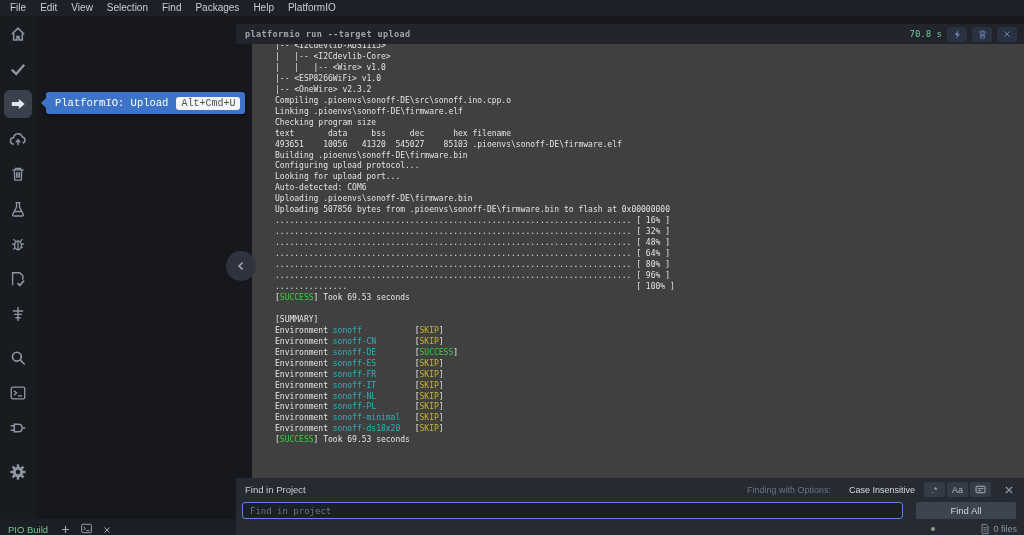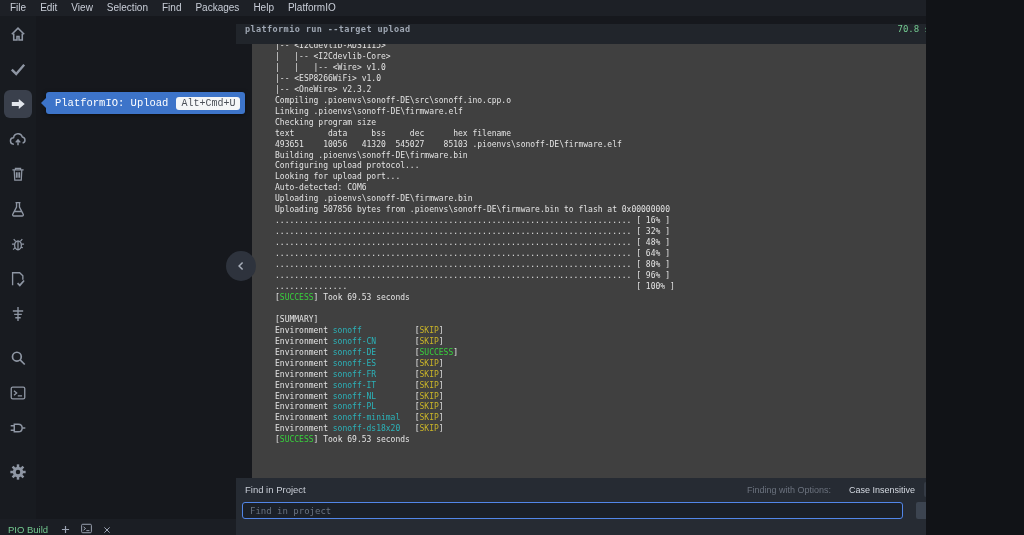--- a/index.html
+++ b/index.html
@@ -5,7 +5,7 @@
   * { margin:0; padding:0; box-sizing:border-box; }
   html,body { background:#111317; }
   #app {
-    position:relative; width:926px; height:535px; overflow:hidden;
+    position:relative; width:1024px; height:535px; overflow:hidden;
     background:#16181d; font-family:"Liberation Sans", sans-serif;
   }
   

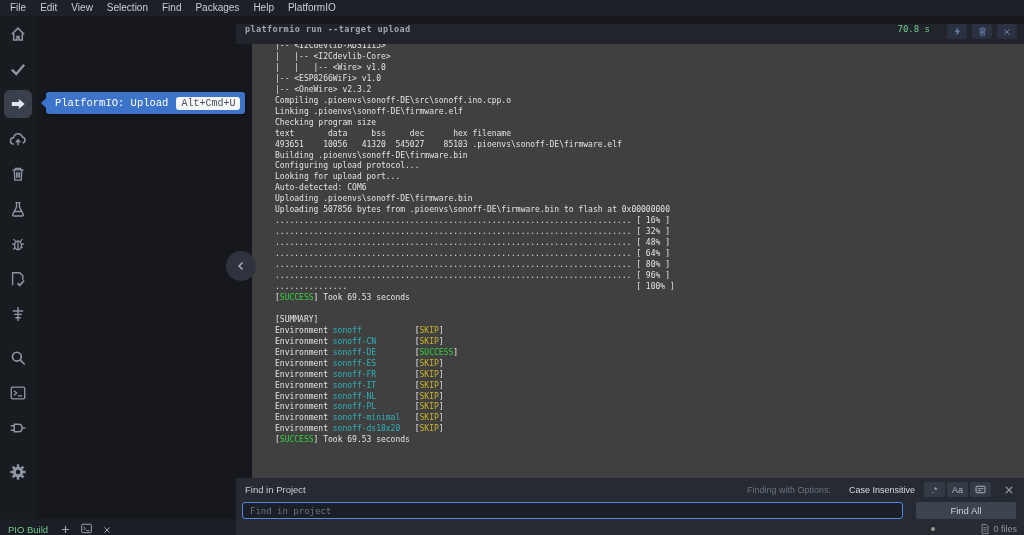--- a/index.html
+++ b/index.html
@@ -52,7 +52,7 @@
   
   #term-header {
     position:absolute; left:236px; top:24px; width:788px; height:20px;
-    background:#21252b; display:flex; padding:0 7px 0 9px; z-index:2;
+    background:#21252b; display:flex; align-items:center; padding:0 7px 0 9px; z-index:2;
   }
   .cmd { font:bold 8.5px "DejaVu Sans Mono", monospace; color:#9fa7b3; letter-spacing:.4px; flex:1; }
   .elapsed { color:#73c990; font:9px "DejaVu Sans Mono", monospace; margin-right:12px; }

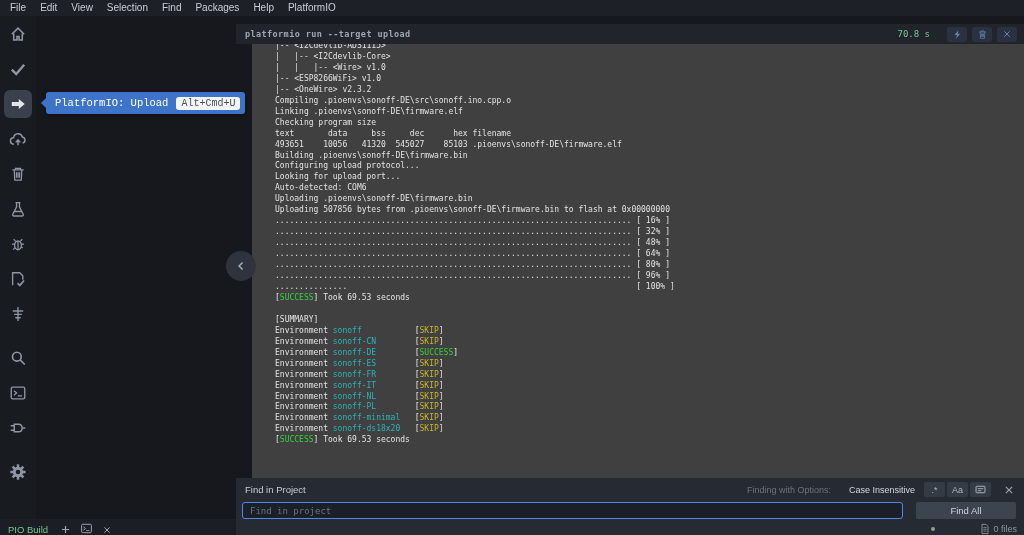--- a/index.html
+++ b/index.html
@@ -55,7 +55,7 @@
     background:#21252b; display:flex; align-items:center; padding:0 7px 0 9px; z-index:2;
   }
   .cmd { font:bold 8.5px "DejaVu Sans Mono", monospace; color:#9fa7b3; letter-spacing:.4px; flex:1; }
-  .elapsed { color:#73c990; font:9px "DejaVu Sans Mono", monospace; margin-right:12px; }
+  .elapsed { color:#73c990; font:9px "DejaVu Sans Mono", monospace; margin-right:0; }
   .th-btn {
     width:20px; height:15px; background:#2a3140; border:none; border-radius:3px;
     color:#6880b0; margin-left:5px; display:flex; align-items:center; justify-content:center; cursor:pointer;

